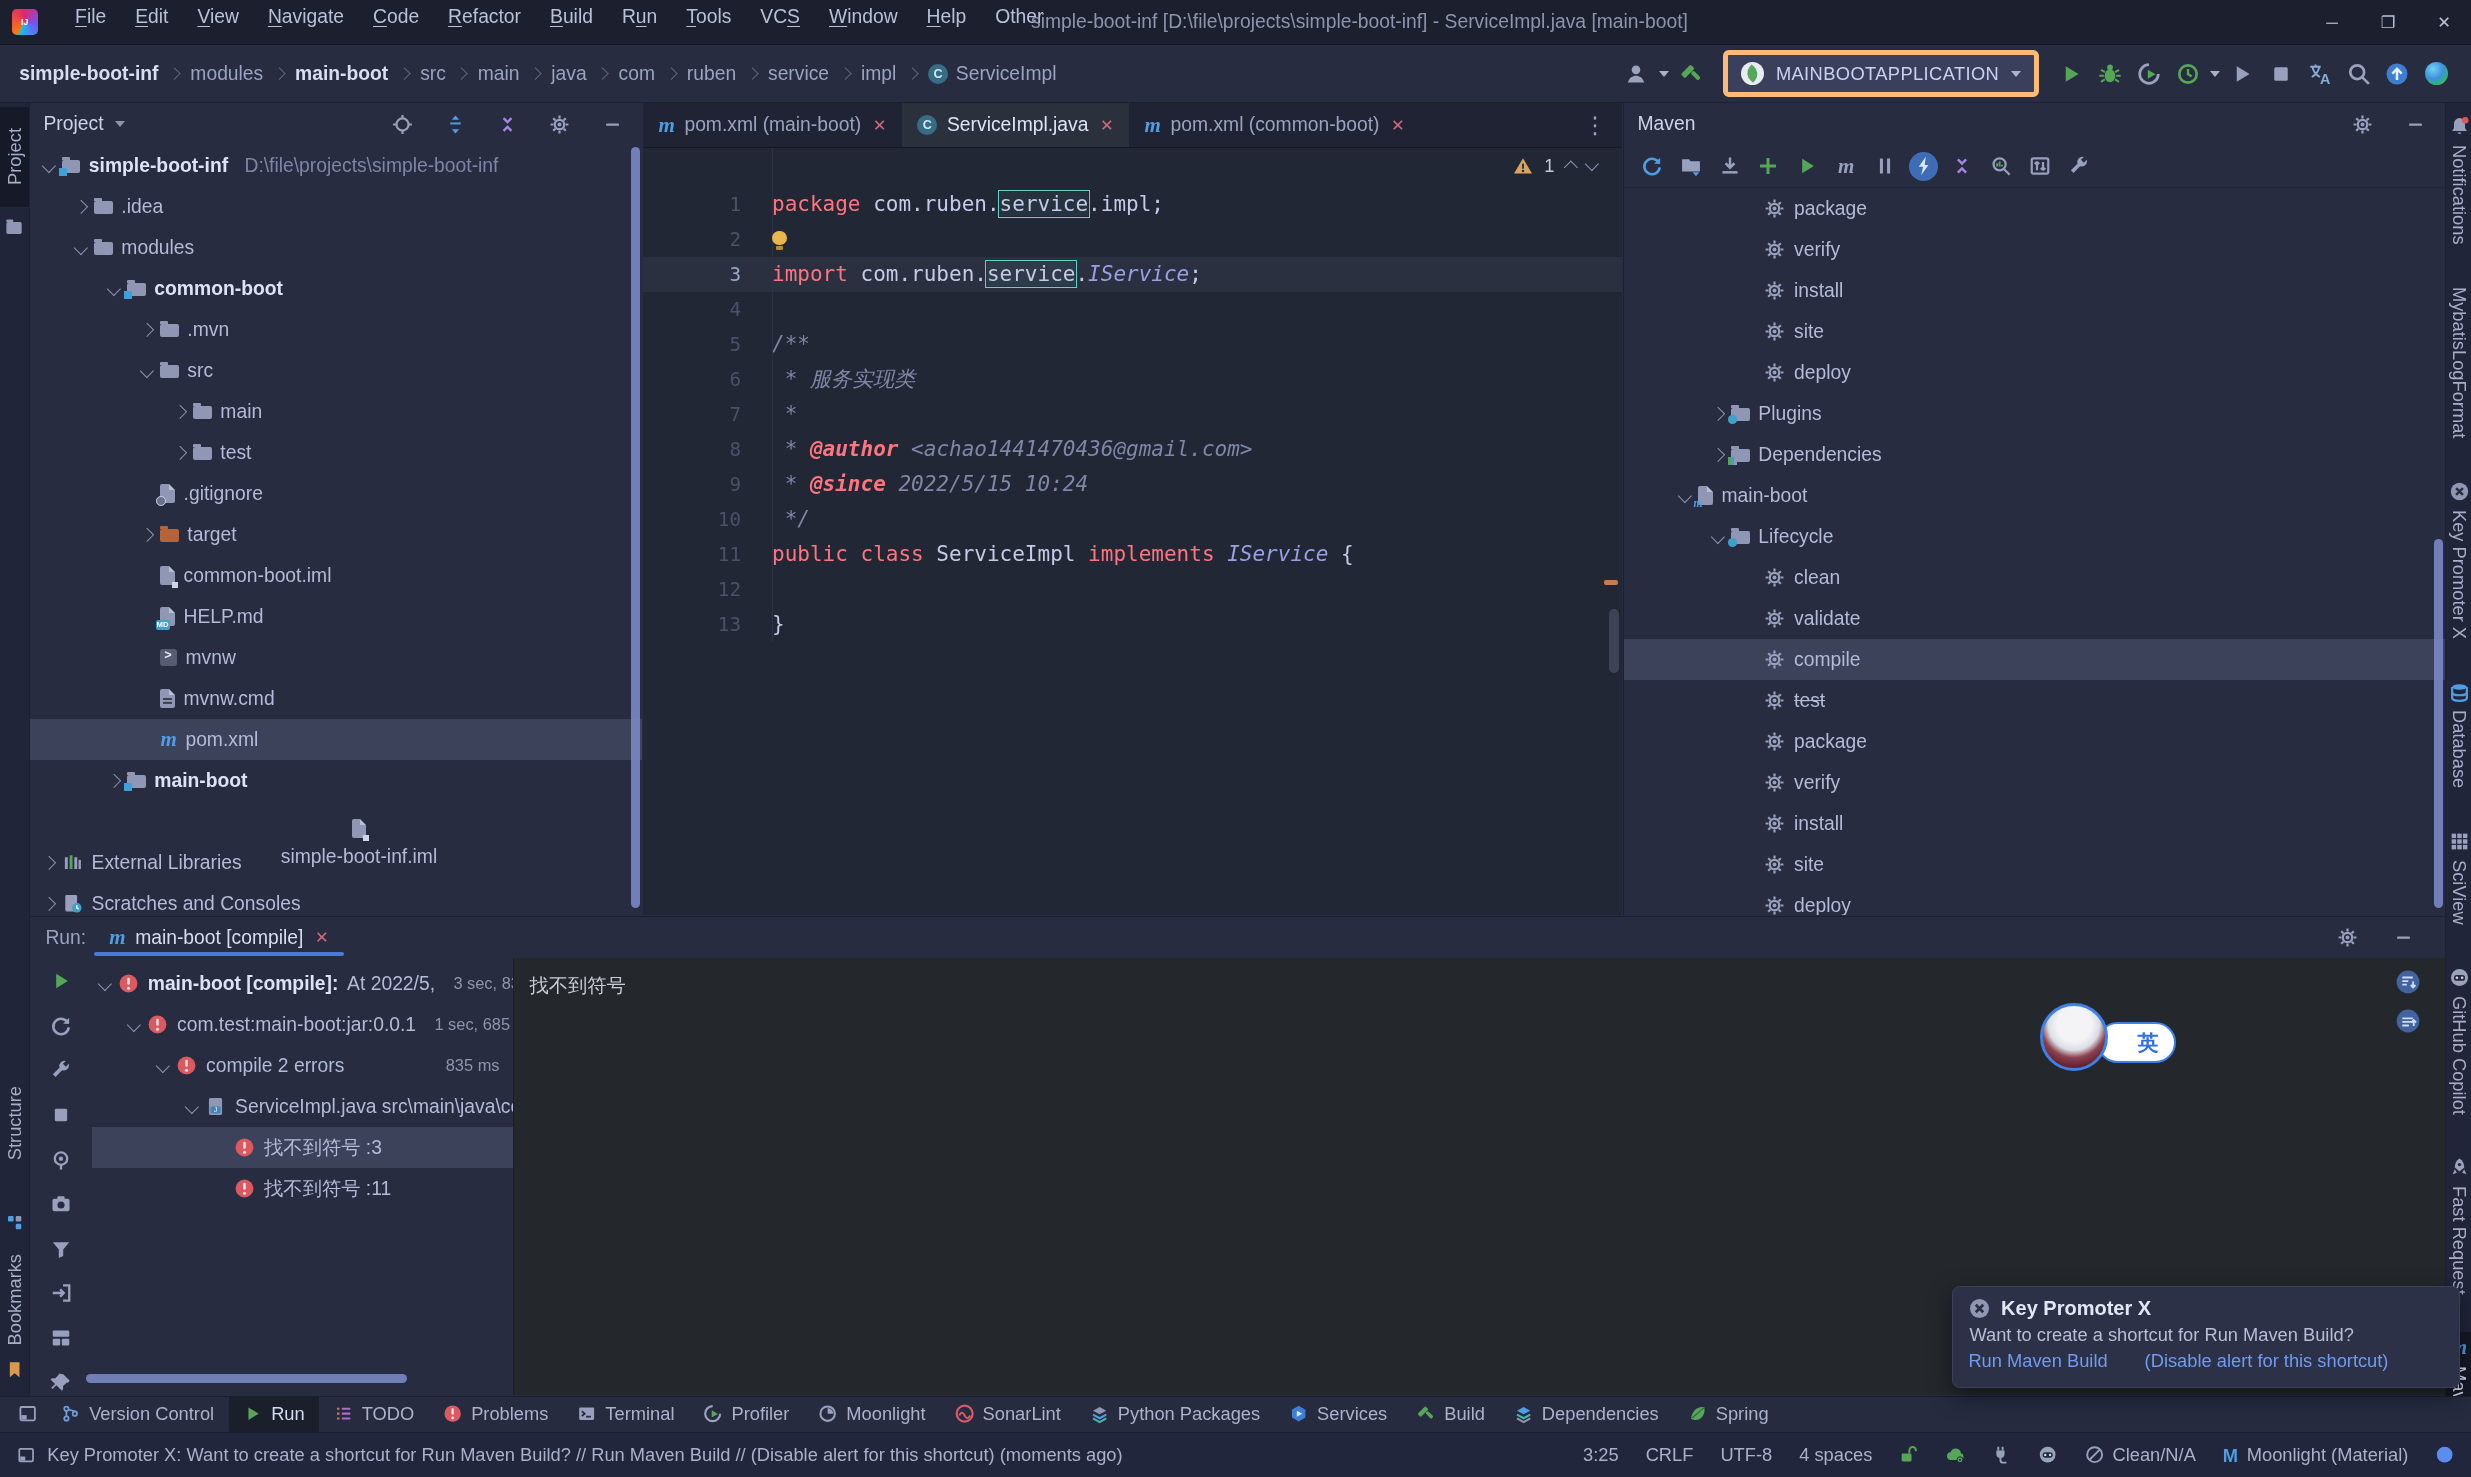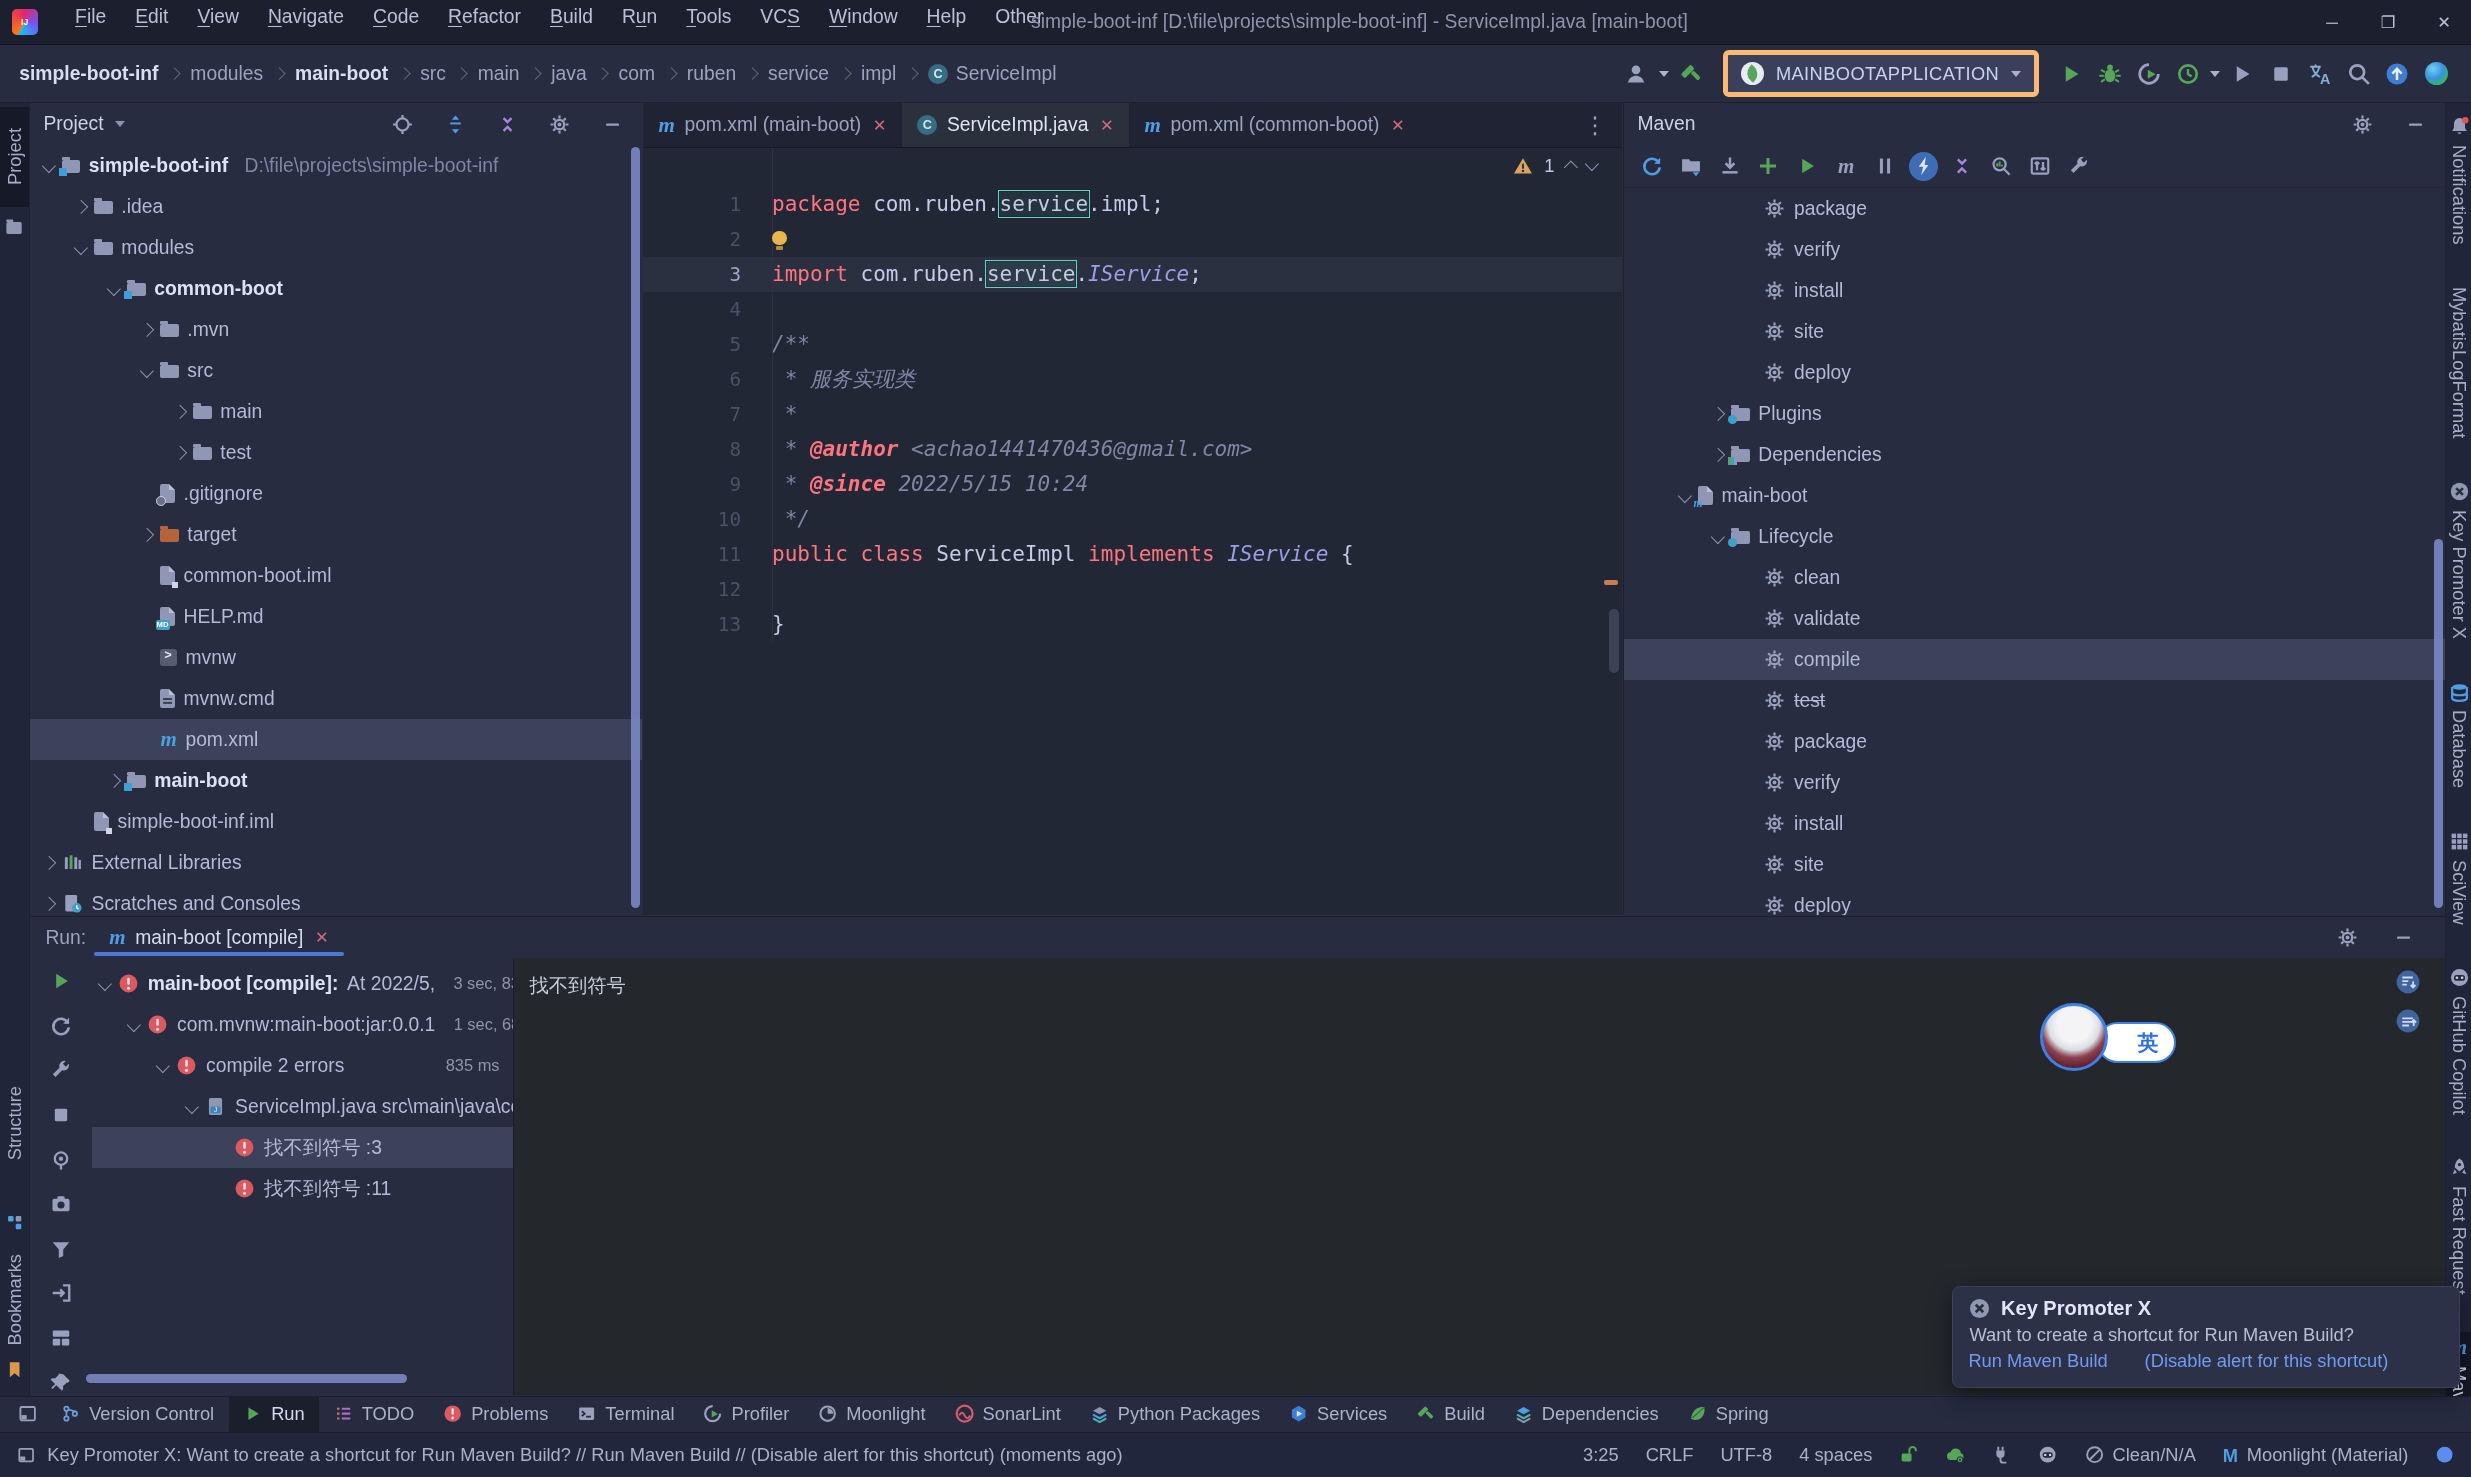--- a/index.html
+++ b/index.html
@@ -641,7 +641,7 @@
     <span class="lbl">main-boot</span>
 
   </div>
-        <div class="trow" style="padding-left: 46px;">
+        <div class="trow" style="padding-left: 46px; flex-direction: column;">
     <span class="chev n"></span>
     <span class="iconslot">
             <span class="docic iml"></span>

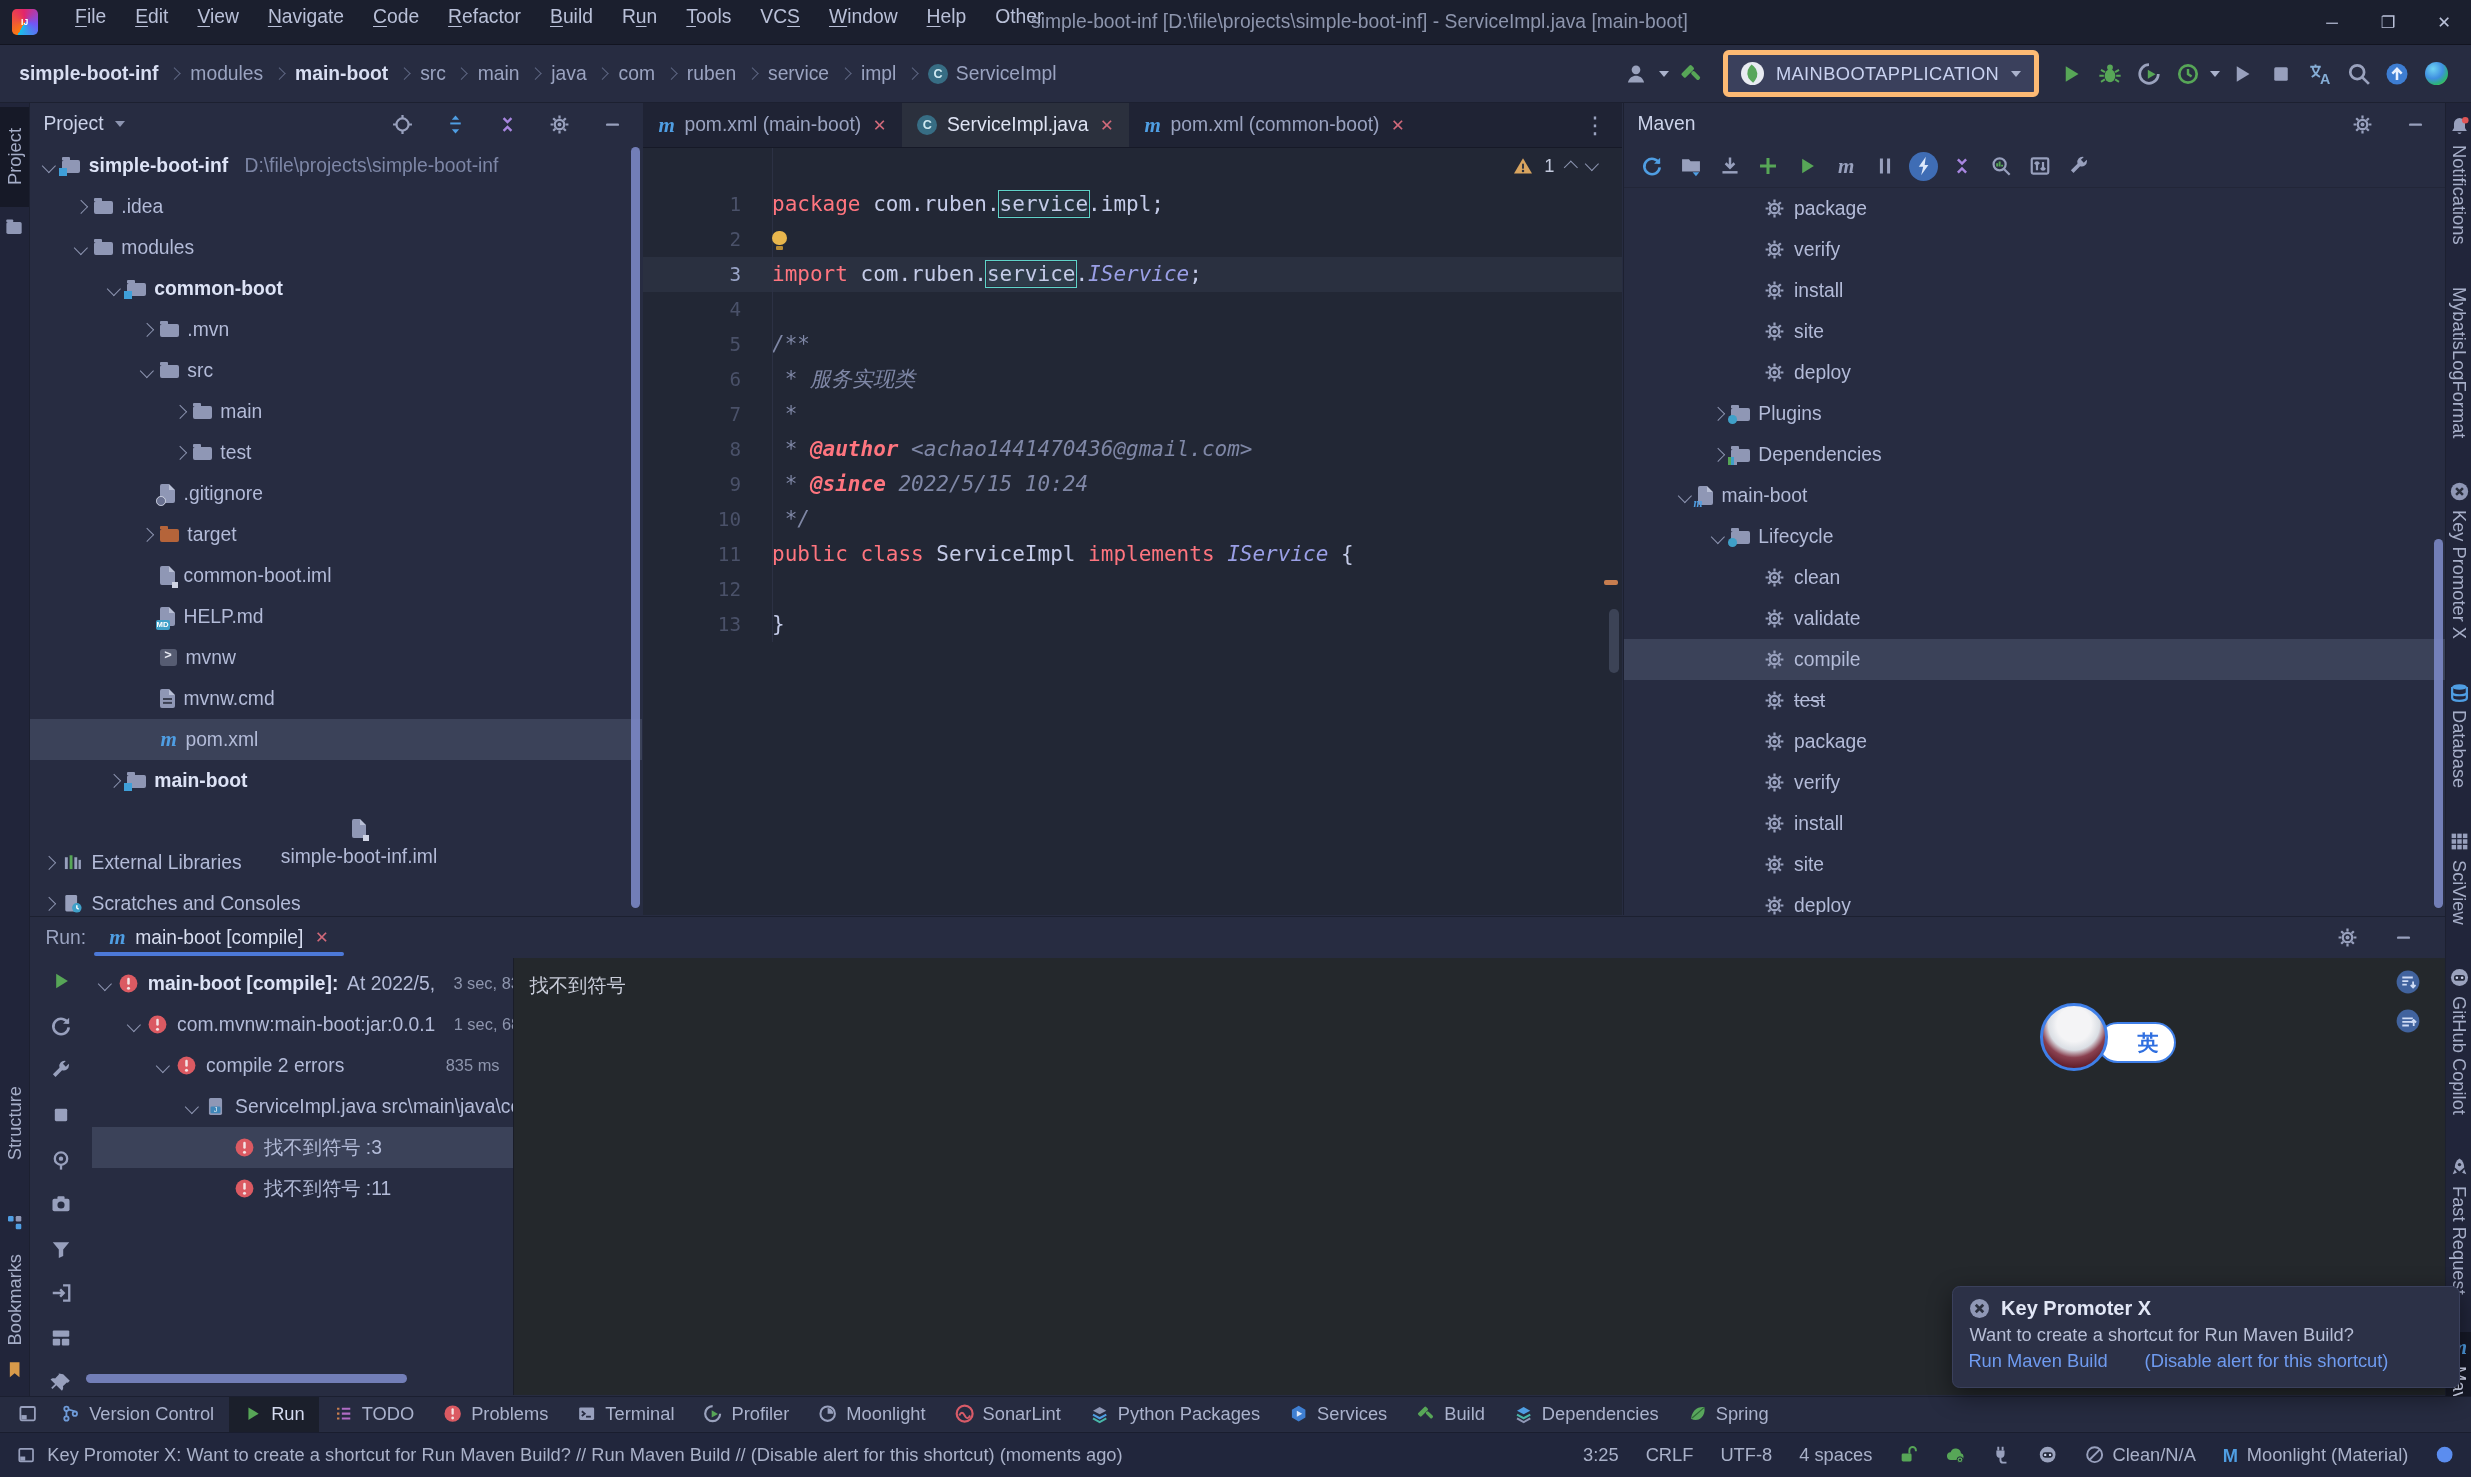--- a/index.html
+++ b/index.html
@@ -1241,7 +1241,7 @@
             </svg>
           </span>
 
-    <span class="lbl">com.mvnw:main-boot:jar:0.0.1</span>
+    <span class="lbl">com.test:main-boot:jar:0.0.1</span>
 
     <span class="time">1 sec, 685 ms</span>
 

